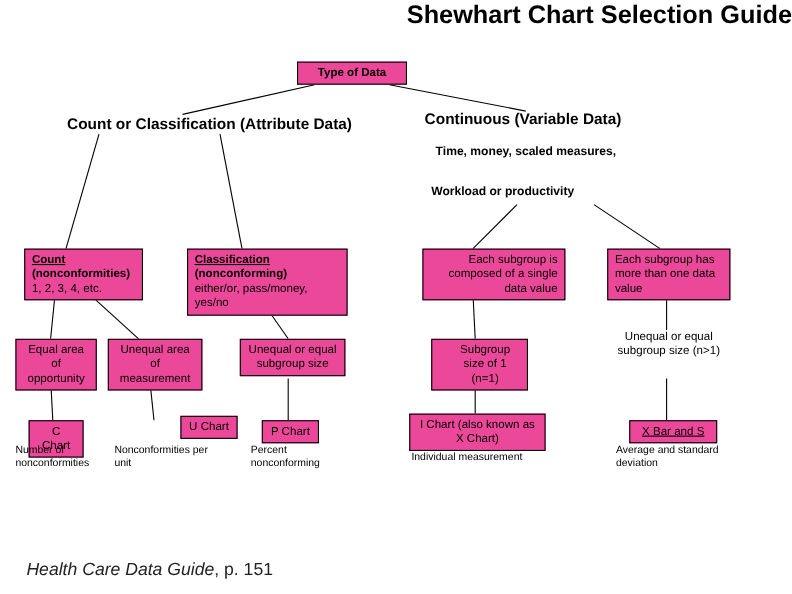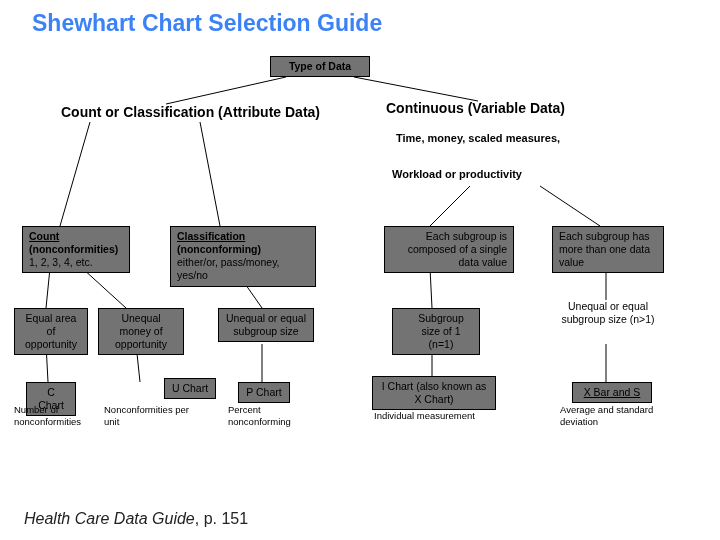--- a/index.html
+++ b/index.html
@@ -14,8 +14,9 @@
   .title {
     font-size: 23px;
     font-weight: bold;
-    padding: 10px 0 8px 32px;
-    color: #3b82f6;
+    padding: 0 0 8px 32px;
+    color: #000000;
+    text-align: right;
   }
   .node {
     position: absolute;

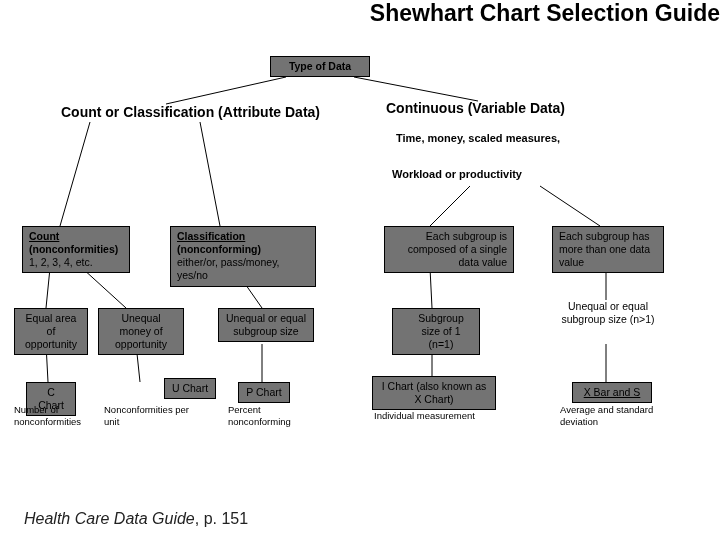--- a/index.html
+++ b/index.html
@@ -28,7 +28,7 @@
   .box {
     border: 1px solid #000;
     padding: 3px 6px;
-    background: #737373;
+    background: #ec4899;
   }
   .bold { font-weight: bold; }
   .center { text-align: center; }

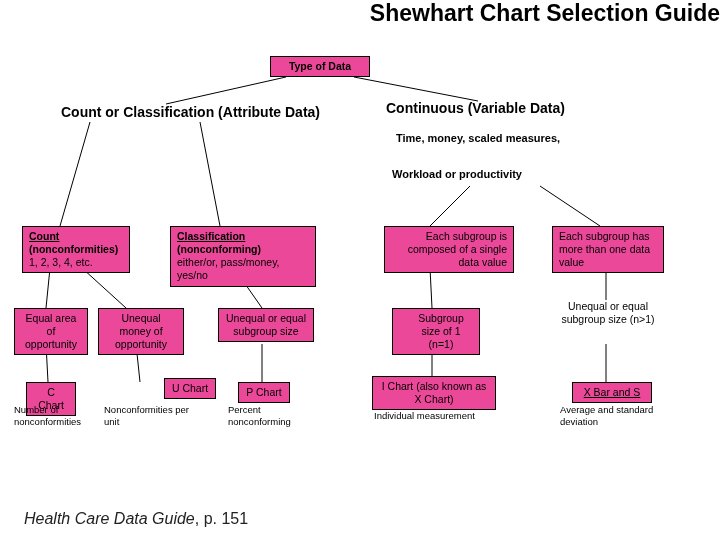--- a/index.html
+++ b/index.html
@@ -110,7 +110,7 @@
 
 <div class="node box center" style="left:14px; top:308px; width:74px;">Equal area of opportunity</div>
 
-<div class="node box center" style="left:98px; top:308px; width:86px;">Unequal money of opportunity</div>
+<div class="node box center" style="left:98px; top:308px; width:86px;">Unequal area of measurement</div>
 
 <div class="node box center" style="left:218px; top:308px; width:96px;">Unequal or equal subgroup size</div>
 

